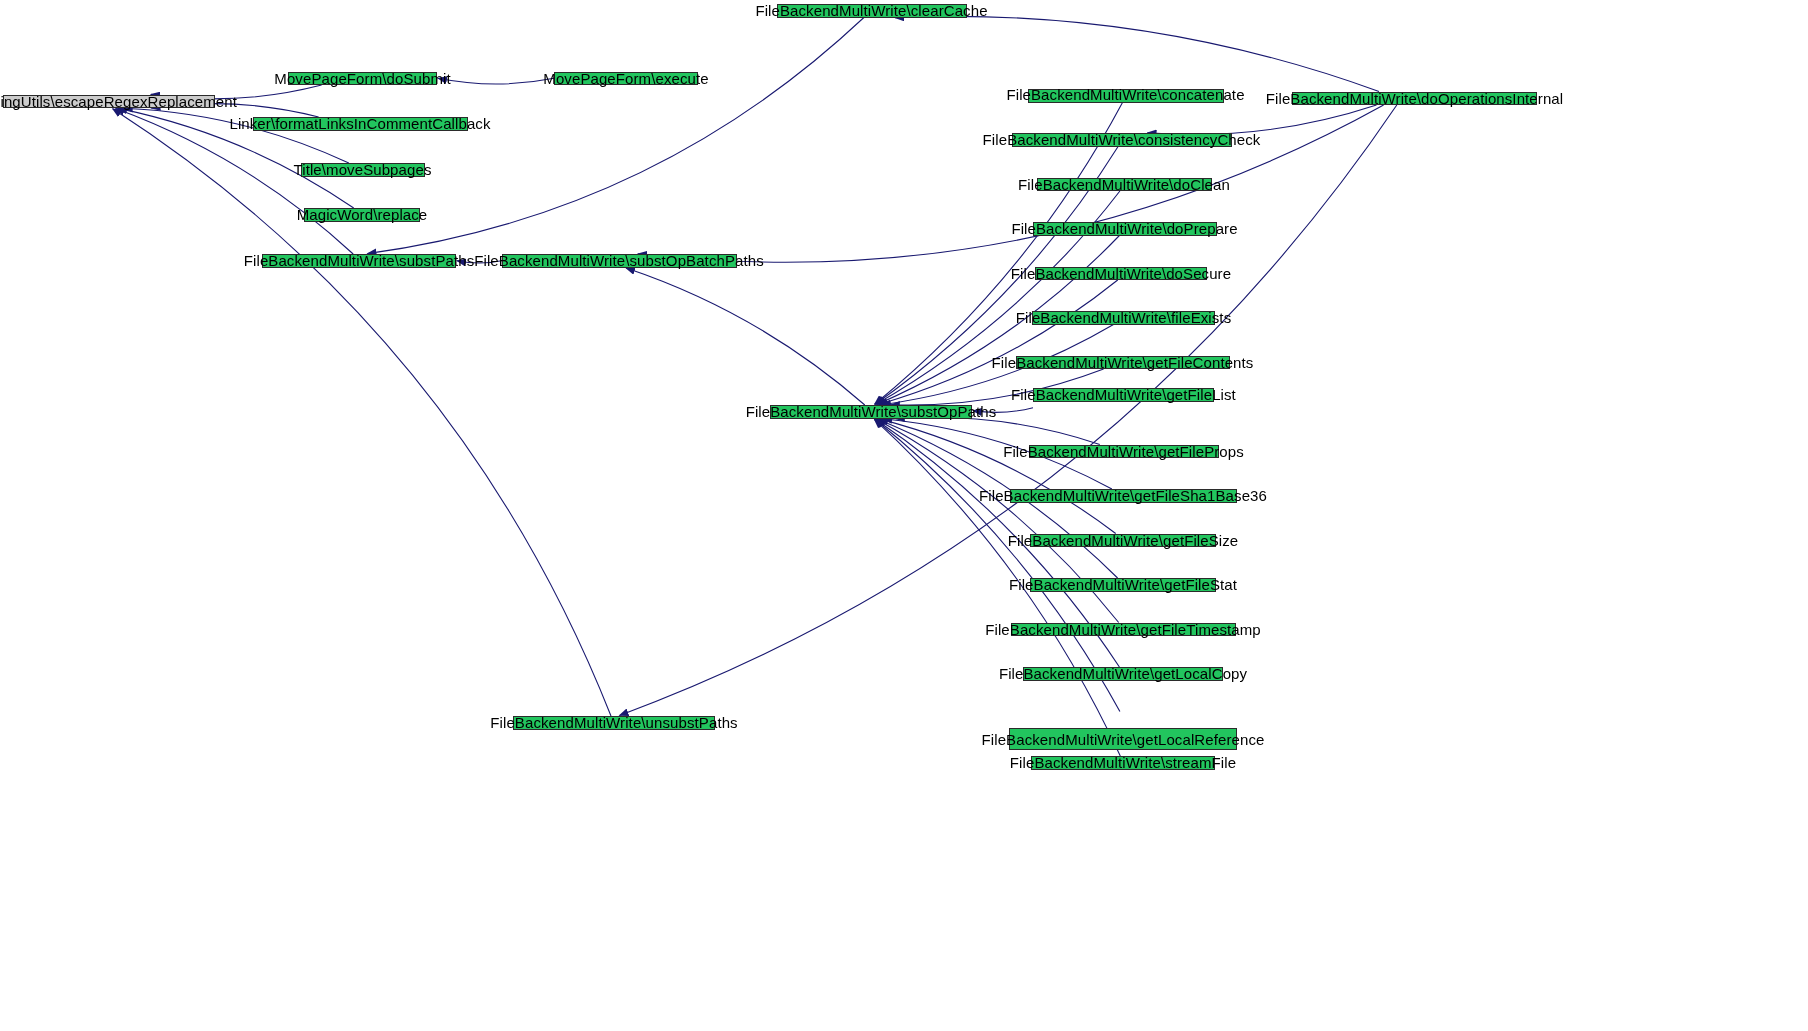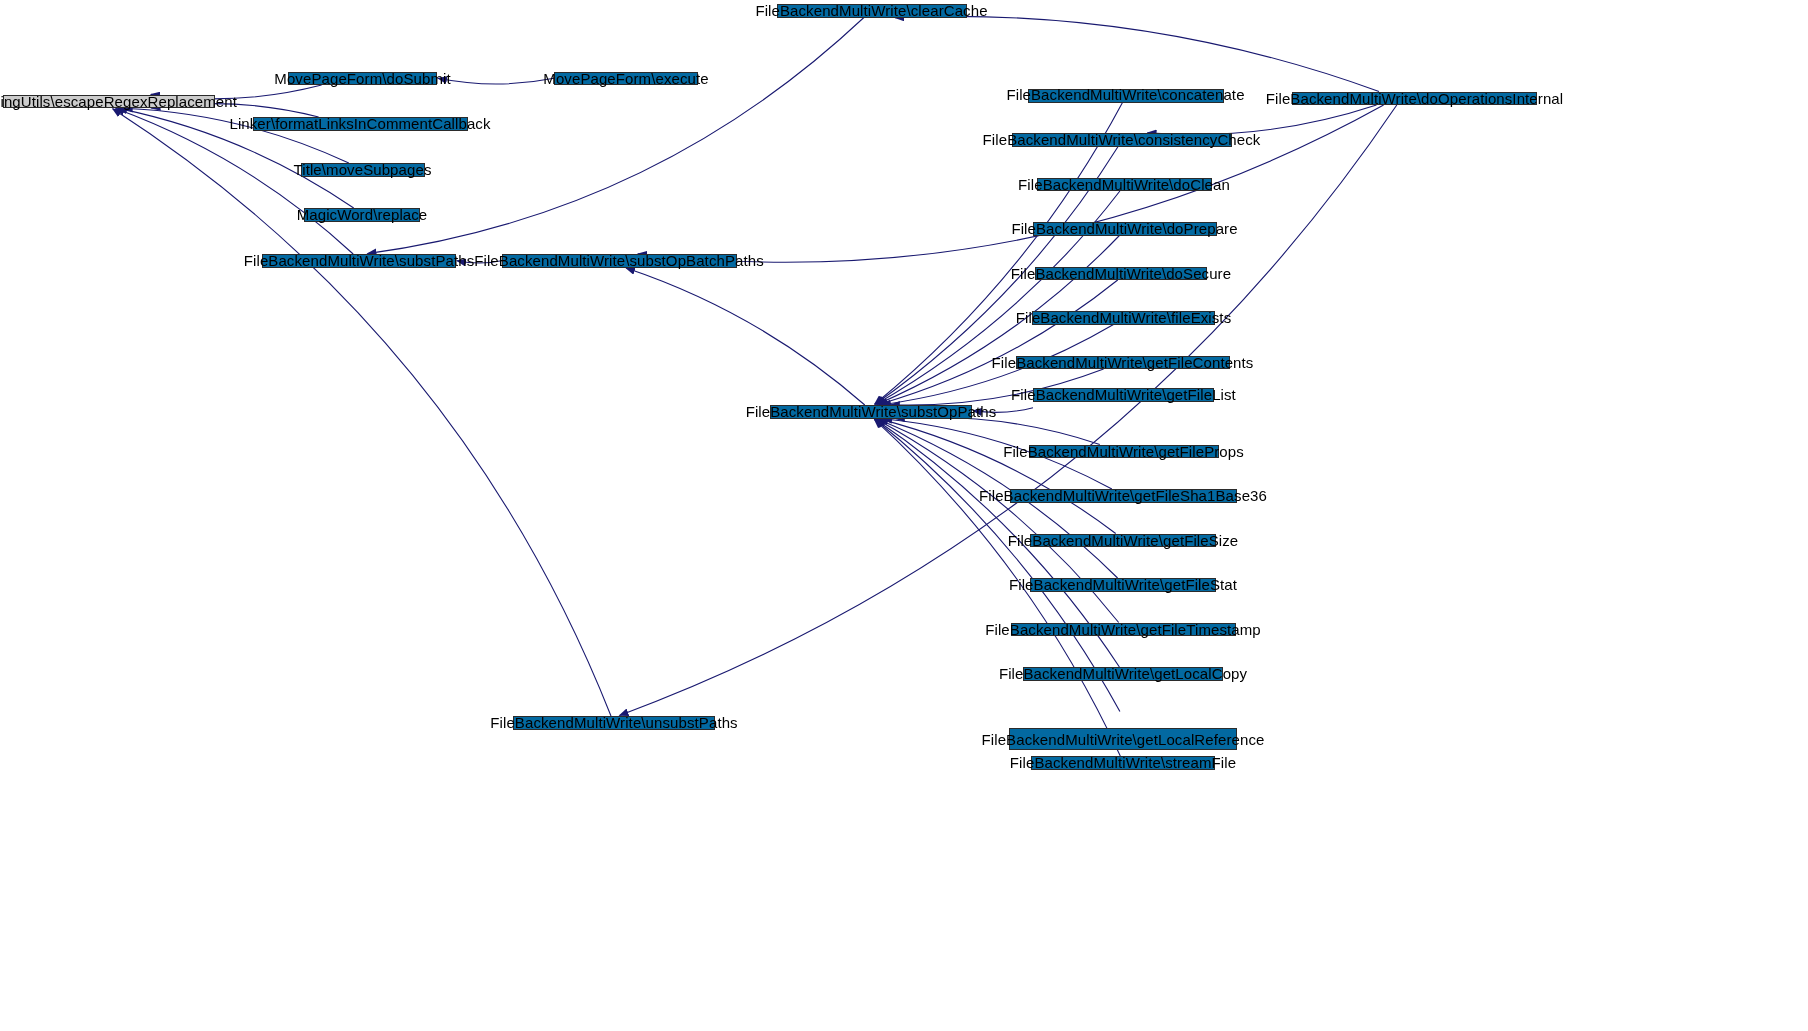--- a/index.html
+++ b/index.html
@@ -11,7 +11,7 @@
     position:absolute;
     box-sizing:border-box;
     border:1px solid #2b2b2b;
-    background:#0369a1;
+    background:#22c55e;
     color:#000000;
     font-size:15px;
     line-height:1;

